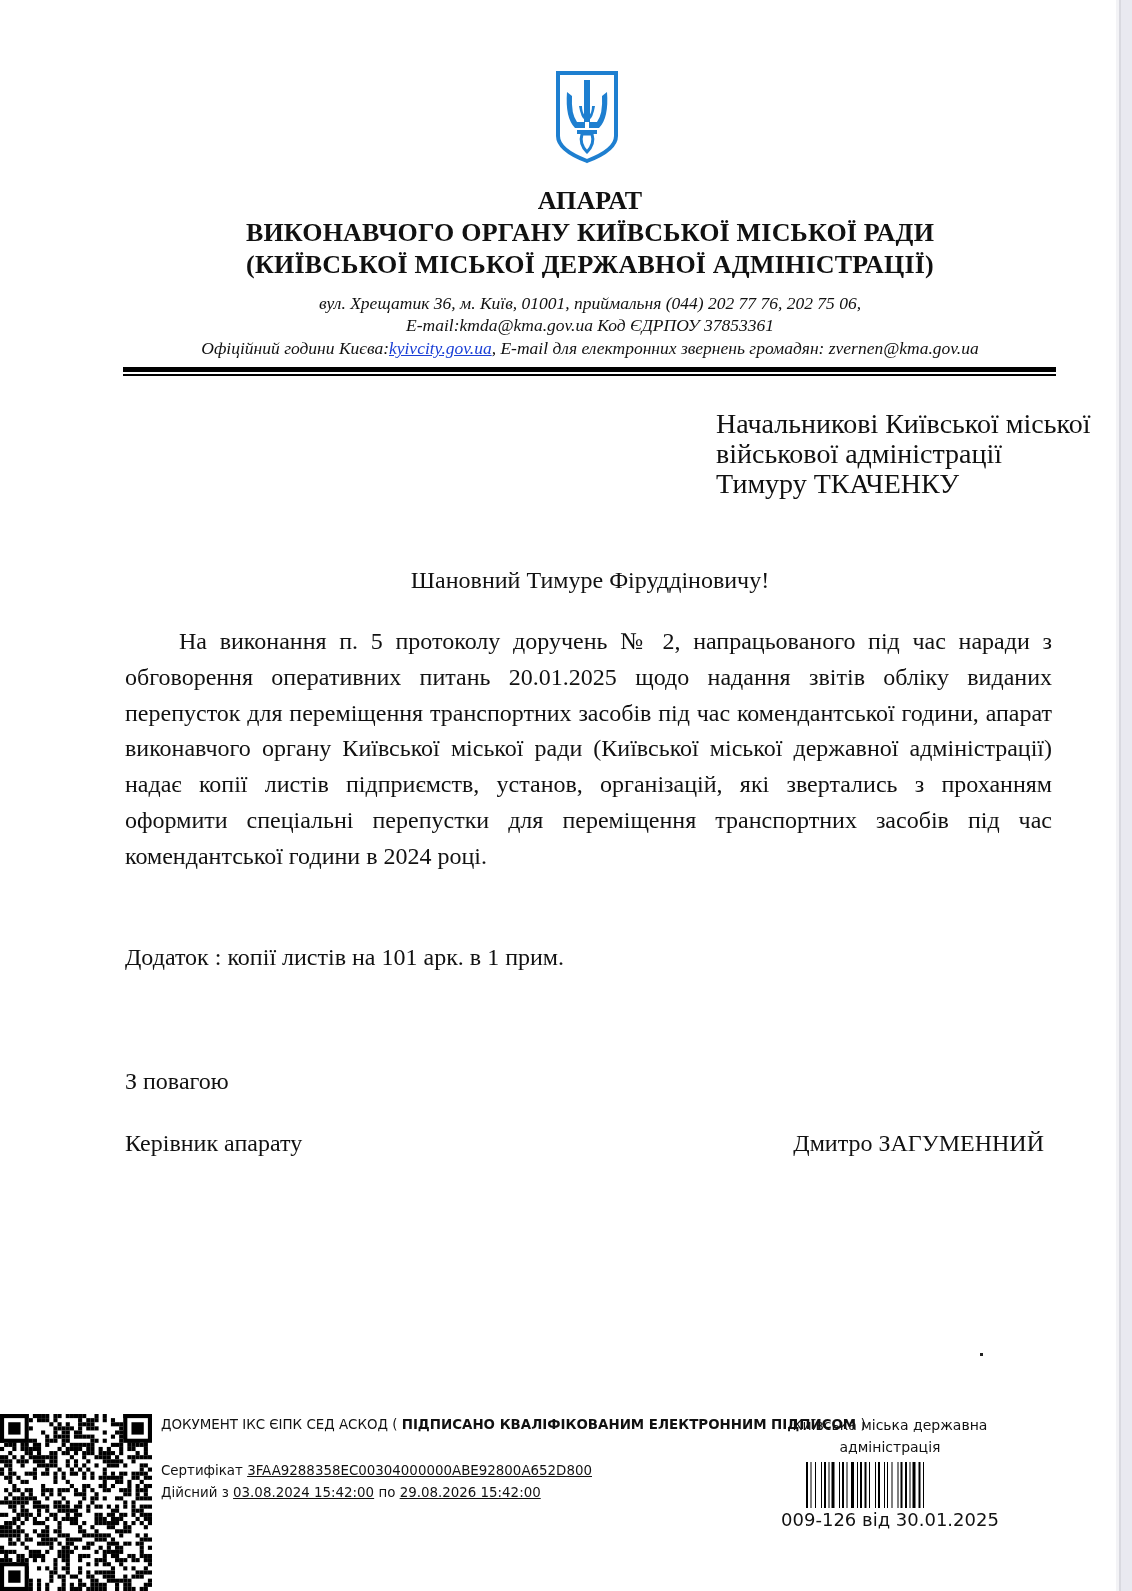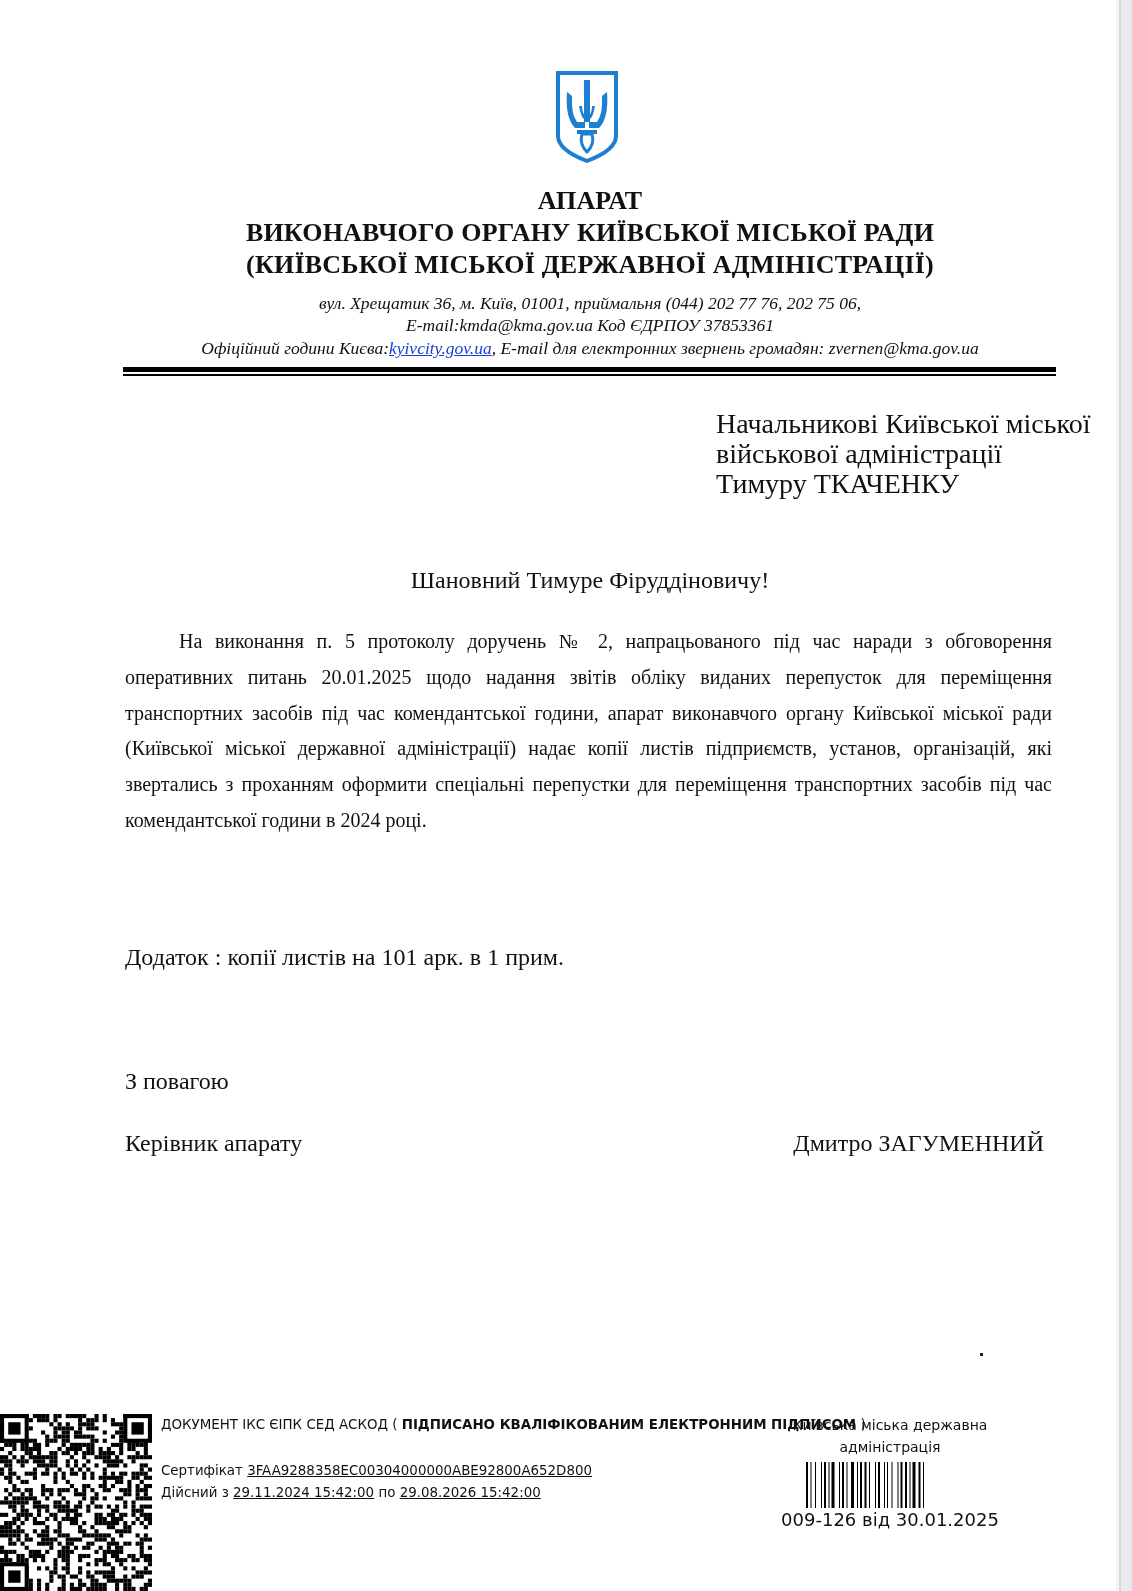--- a/index.html
+++ b/index.html
@@ -28,7 +28,7 @@
     .salutation { position: absolute; left: 0; width: 1180px; text-align: center; top: 565px; font-size: 24px; line-height: 30px; }
     .body-text {
       position: absolute; left: 125px; top: 624px; width: 927px;
-      font-size: 20px; line-height: 35.8px; text-align: justify; text-indent: 54px;
+      font-size: 24px; line-height: 35.8px; text-align: justify; text-indent: 54px;
     }
     .appendix { position: absolute; left: 125px; top: 942px; font-size: 24px; line-height: 30px; }
     .regards { position: absolute; left: 125px; top: 1066px; font-size: 24px; line-height: 30px; font-family: Liberation Serif, serif; }

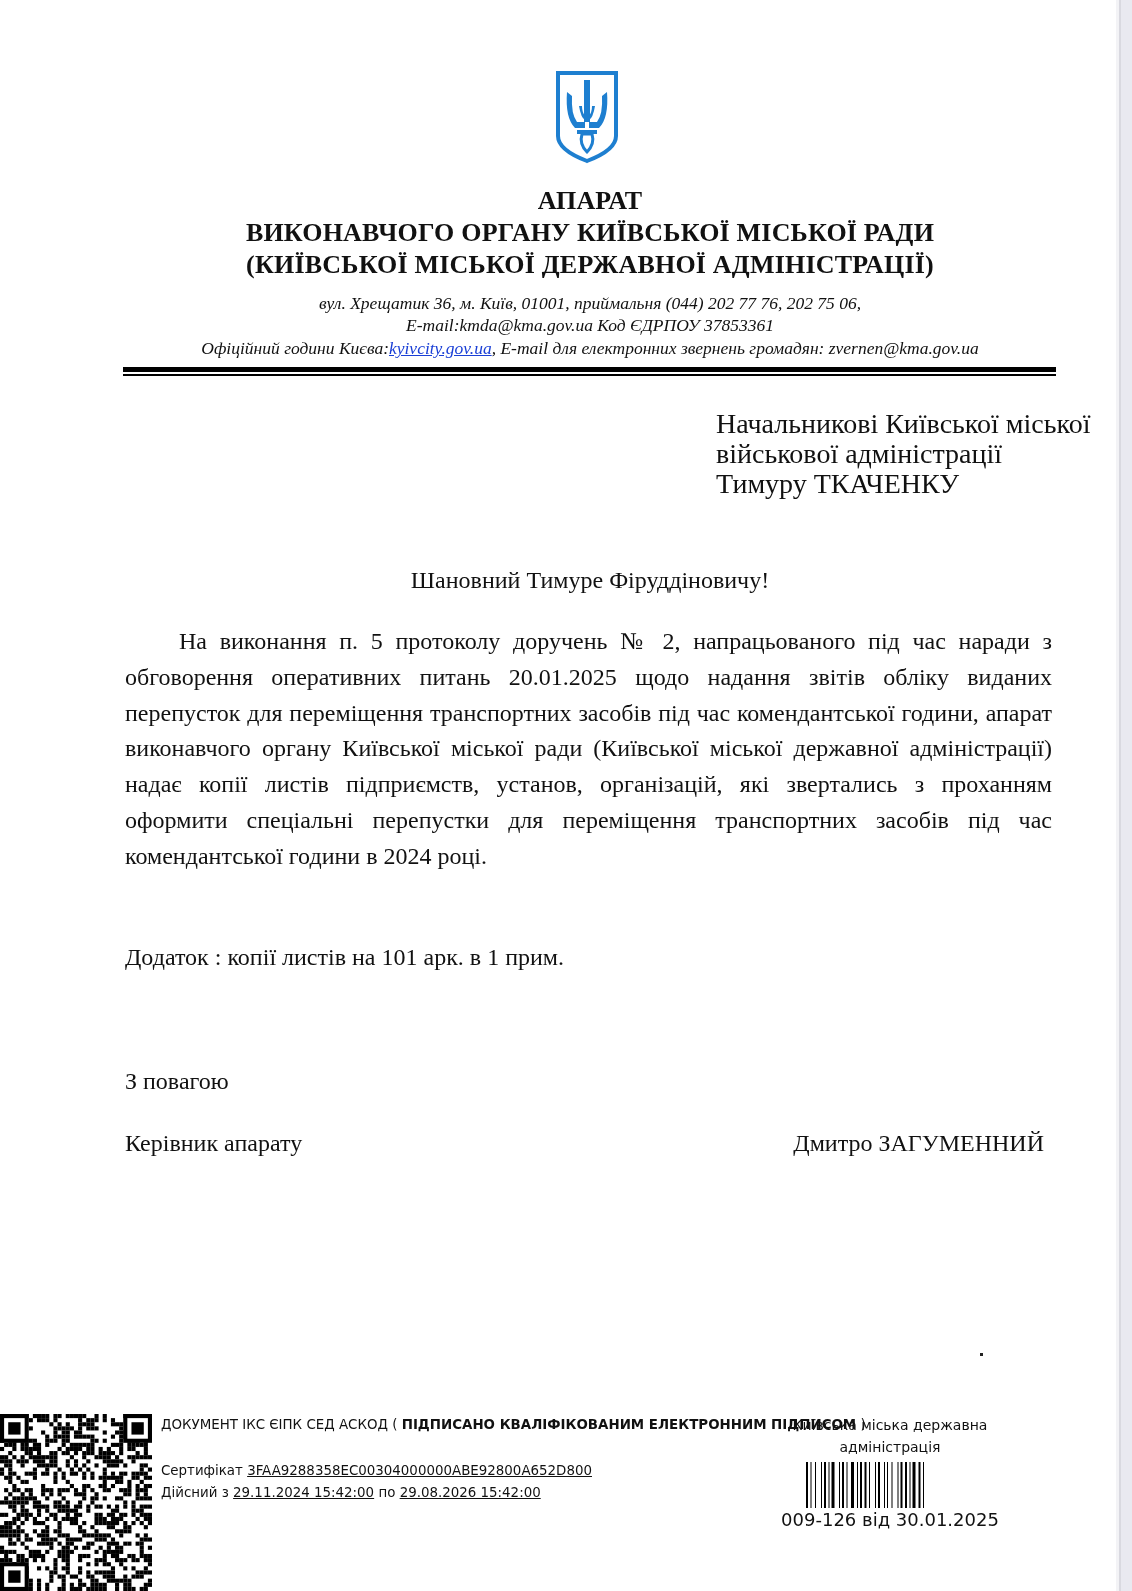--- a/index.html
+++ b/index.html
@@ -898,7 +898,7 @@
   </div>
   <div class="meta">
     <div><span>Сертифікат</span> <u>3FAA9288358EC00304000000ABE92800A652D800</u></div>
-    <div><span>Дійсний з</span> <u>29.11.2024 15:42:00</u> <span>по</span> <u>29.08.2026 15:42:00</u></div>
+    <div><span>Дійсний з</span> <u>03.08.2024 15:42:00</u> <span>по</span> <u>29.08.2026 15:42:00</u></div>
   </div>
 </div>
 

